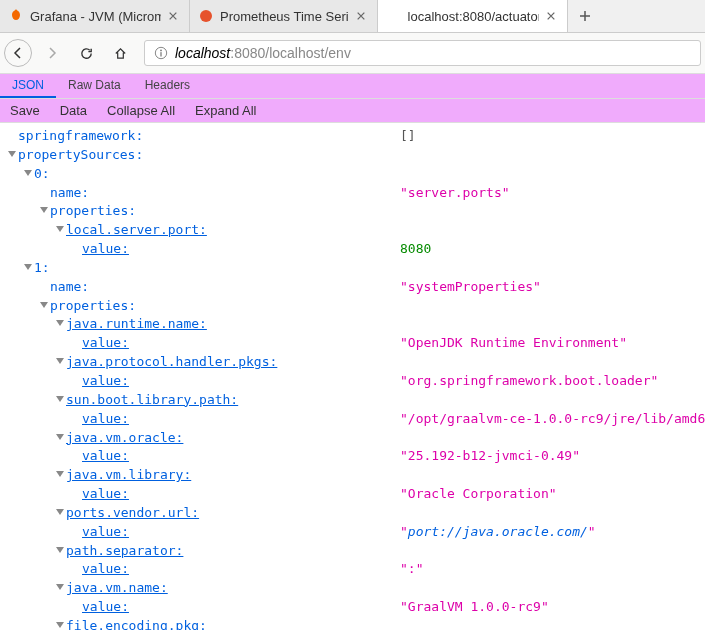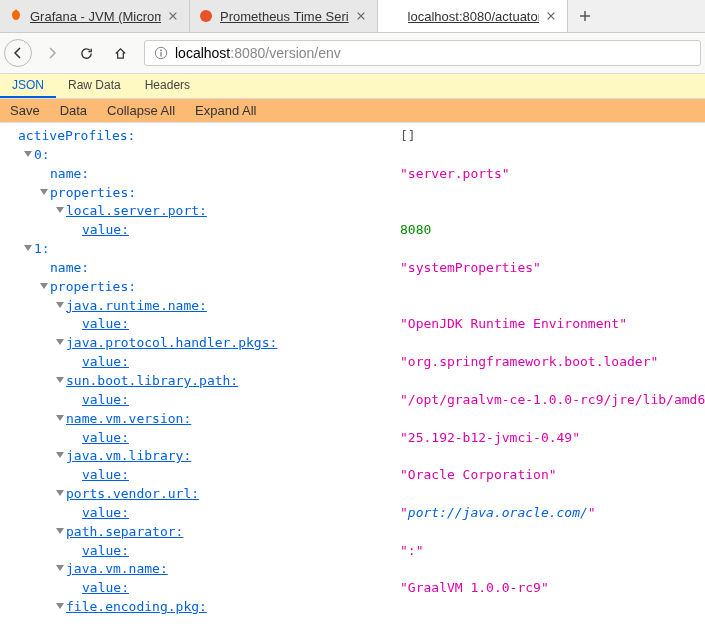--- a/index.html
+++ b/index.html
@@ -9,7 +9,7 @@
   .tab { display: flex; align-items: center; padding: 0 8px; border-right: 1px solid #ccc; max-width: 190px; min-width: 180px; position: relative; background: #e8e8e8; cursor: default; }
   .tab.active { background: #fff; }
   .tab-favicon { width: 16px; height: 16px; margin-right: 6px; display: inline-flex; align-items: center; justify-content: center; flex-shrink: 0; }
-  .tab-title { flex: 1; white-space: nowrap; overflow: hidden; text-overflow: clip; font-size: 13px; color: #333; text-decoration: underline; }
+  .tab-title { flex: 1; white-space: nowrap; overflow: hidden; text-overflow: clip; font-size: 13px; color: #333; }
   .tab-close { width: 16px; height: 16px; display: inline-flex; align-items: center; justify-content: center; cursor: pointer; color: #666; flex-shrink: 0; margin-left: 4px; }
   .newtab { width: 34px; display: flex; align-items: center; justify-content: center; cursor: pointer; color: #555; }
   

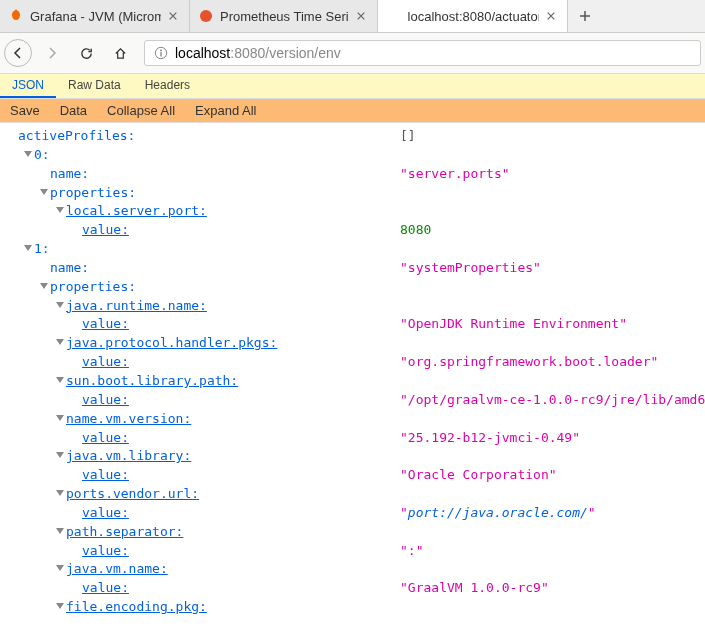--- a/index.html
+++ b/index.html
@@ -19,7 +19,7 @@
   .urlbar { flex: 1; display: flex; align-items: center; border: 1px solid #ccc; border-radius: 3px; background: #fff; padding: 4px 8px; gap: 6px; margin-left: 4px; }
   .url-info { width: 16px; height: 16px; display: inline-flex; align-items: center; justify-content: center; color: #777; }
   .url-text { flex: 1; font-size: 14px; }
-  .url-host { color: #000; }
+  .url-host { color: #000; font-style: italic; }
   .url-rest { color: #888; }
   
   .devtabs { display: flex; border-bottom: 1px solid #ddd; font-size: 12px; background: #fef9c3; }

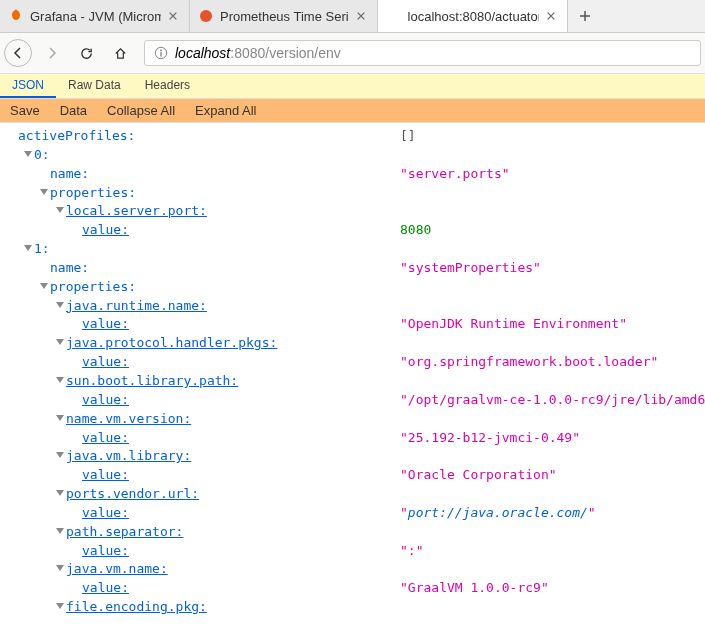--- a/index.html
+++ b/index.html
@@ -121,7 +121,7 @@
         </svg>
     </span>
     <span class="url-text">
-      <span class="url-host">localhost</span><span class="url-rest">:8080/version/env</span>
+      <span class="url-host">localhost</span><span class="url-rest">:8080/localhost/env</span>
     </span>
   </div>
 </div>

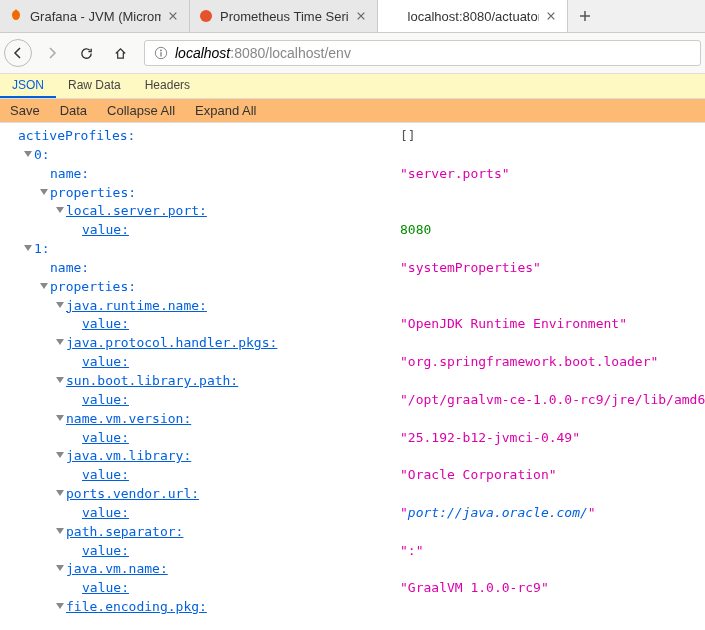--- a/index.html
+++ b/index.html
@@ -22,7 +22,7 @@
   .url-host { color: #000; font-style: italic; }
   .url-rest { color: #888; }
   
-  .devtabs { display: flex; border-bottom: 1px solid #ddd; font-size: 12px; background: #fef9c3; }
+  .devtabs { display: flex; border-bottom: 1px solid #ddd; font-size: 12px; background: #f0abfc; }
   .devtab { padding: 4px 12px; cursor: pointer; color: #444; }
   .devtab.active { color: #0060df; border-bottom: 2px solid #0060df; }
   

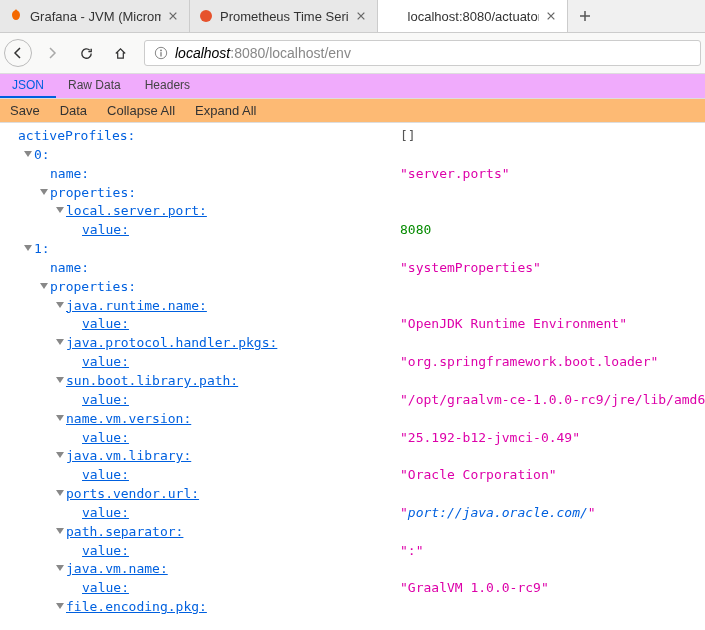--- a/index.html
+++ b/index.html
@@ -26,7 +26,7 @@
   .devtab { padding: 4px 12px; cursor: pointer; color: #444; }
   .devtab.active { color: #0060df; border-bottom: 2px solid #0060df; }
   
-  .toolbar { display: flex; background: #fdba74; border-bottom: 1px solid #ddd; font-size: 13px; }
+  .toolbar { display: flex; background: #f0abfc; border-bottom: 1px solid #ddd; font-size: 13px; }
   .tool-btn { padding: 4px 10px; cursor: pointer; color: #333; }
   
   .json-body { font-family: "DejaVu Sans Mono", monospace; font-size: 13px; padding: 4px 2px; line-height: 1.45; }

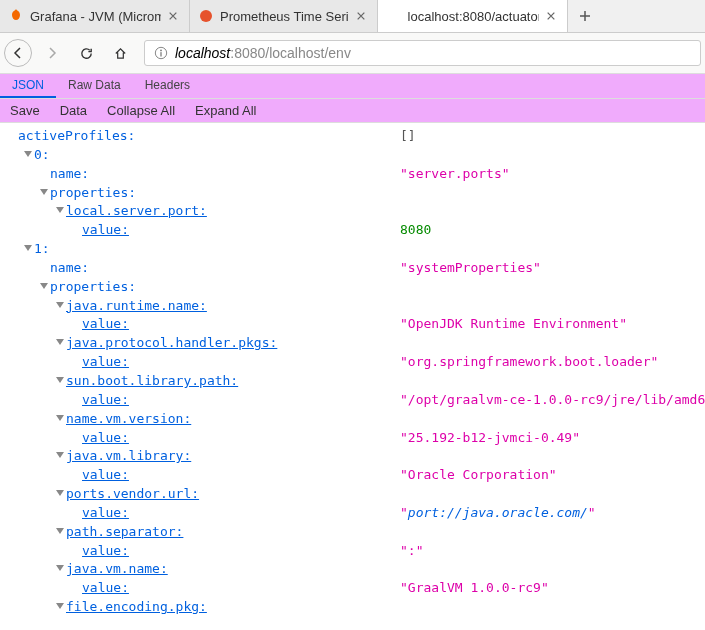--- a/index.html
+++ b/index.html
@@ -140,7 +140,7 @@
 </div>
 
 <div class="json-body">
-  <div class="row"><span class="key-col i0"><span class="twisty hidden"></span><span>activeProfiles:</span></span><span class="val-col val-sym">[]</span></div>
+  <div class="row"><span class="key-col i0"><span class="twisty hidden"></span><span>springframework:</span></span><span class="val-col val-sym">[]</span></div>
   <div class="row"><span class="key-col i1"><span class="twisty"></span><span>0:</span></span></div>
   <div class="row"><span class="key-col i2"><span class="twisty hidden"></span><span>name:</span></span><span class="val-col val-str">"server.ports"</span></div>
   <div class="row"><span class="key-col i2"><span class="twisty"></span><span>properties:</span></span></div>

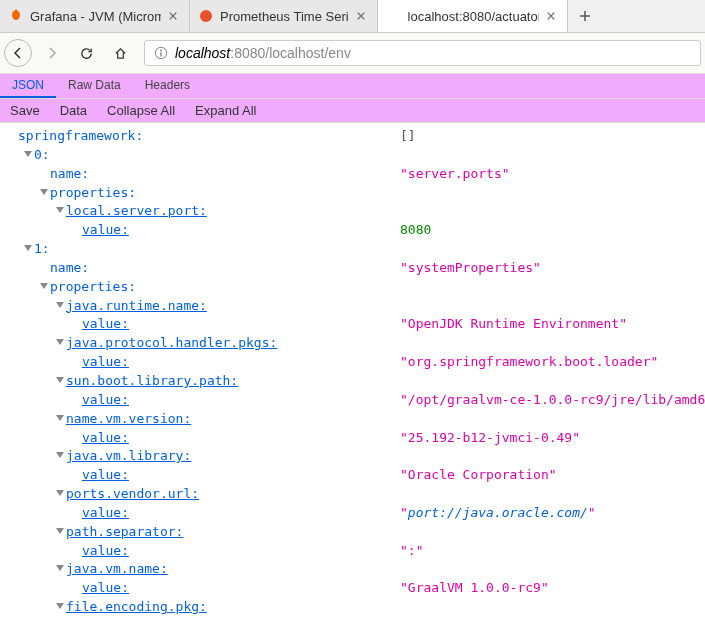--- a/index.html
+++ b/index.html
@@ -141,6 +141,7 @@
 
 <div class="json-body">
   <div class="row"><span class="key-col i0"><span class="twisty hidden"></span><span>springframework:</span></span><span class="val-col val-sym">[]</span></div>
+  <div class="row"><span class="key-col i0"><span class="twisty"></span><span>propertySources:</span></span></div>
   <div class="row"><span class="key-col i1"><span class="twisty"></span><span>0:</span></span></div>
   <div class="row"><span class="key-col i2"><span class="twisty hidden"></span><span>name:</span></span><span class="val-col val-str">"server.ports"</span></div>
   <div class="row"><span class="key-col i2"><span class="twisty"></span><span>properties:</span></span></div>

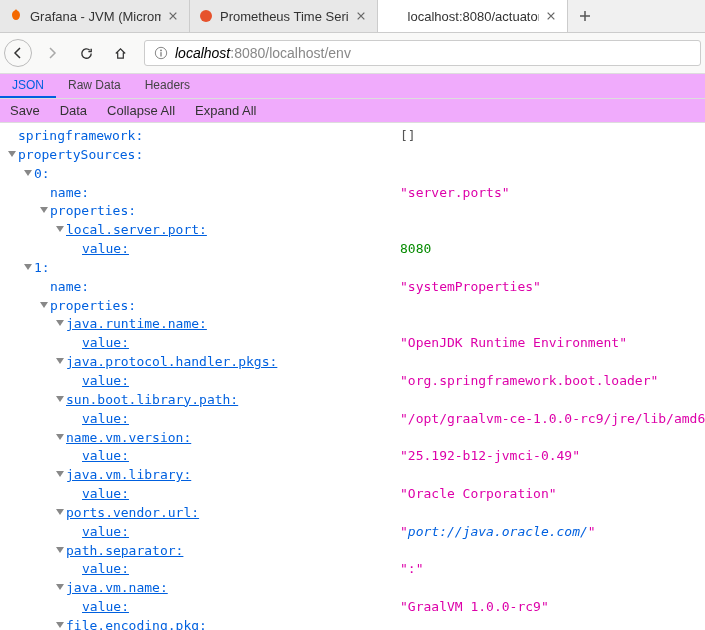--- a/index.html
+++ b/index.html
@@ -156,7 +156,7 @@
   <div class="row"><span class="key-col i4"><span class="twisty hidden"></span><span>value:</span></span><span class="val-col val-str">"org.springframework.boot.loader"</span></div>
   <div class="row"><span class="key-col i3"><span class="twisty"></span><span>sun.boot.library.path:</span></span></div>
   <div class="row"><span class="key-col i4"><span class="twisty hidden"></span><span>value:</span></span><span class="val-col val-str">"/opt/graalvm-ce-1.0.0-rc9/jre/lib/amd64"</span></div>
-  <div class="row"><span class="key-col i3"><span class="twisty"></span><span>name.vm.version:</span></span></div>
+  <div class="row"><span class="key-col i3"><span class="twisty"></span><span>java.vm.oracle:</span></span></div>
   <div class="row"><span class="key-col i4"><span class="twisty hidden"></span><span>value:</span></span><span class="val-col val-str">"25.192-b12-jvmci-0.49"</span></div>
   <div class="row"><span class="key-col i3"><span class="twisty"></span><span>java.vm.library:</span></span></div>
   <div class="row"><span class="key-col i4"><span class="twisty hidden"></span><span>value:</span></span><span class="val-col val-str">"Oracle Corporation"</span></div>

